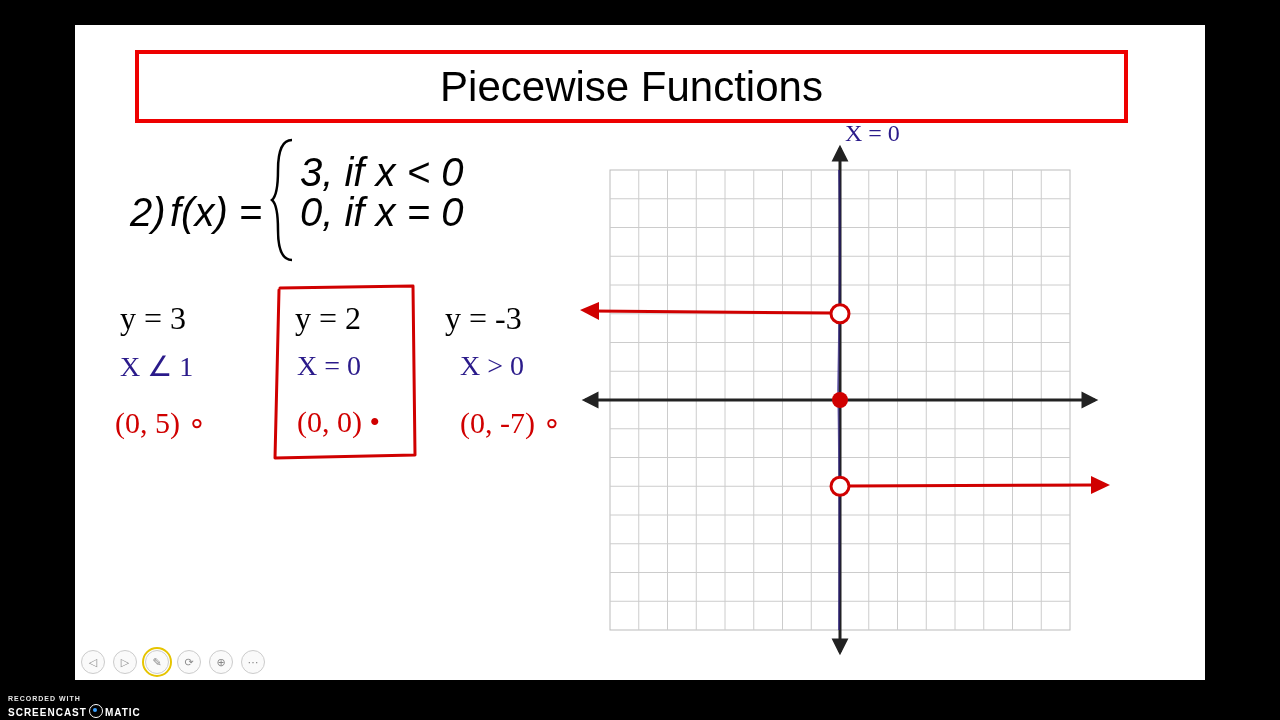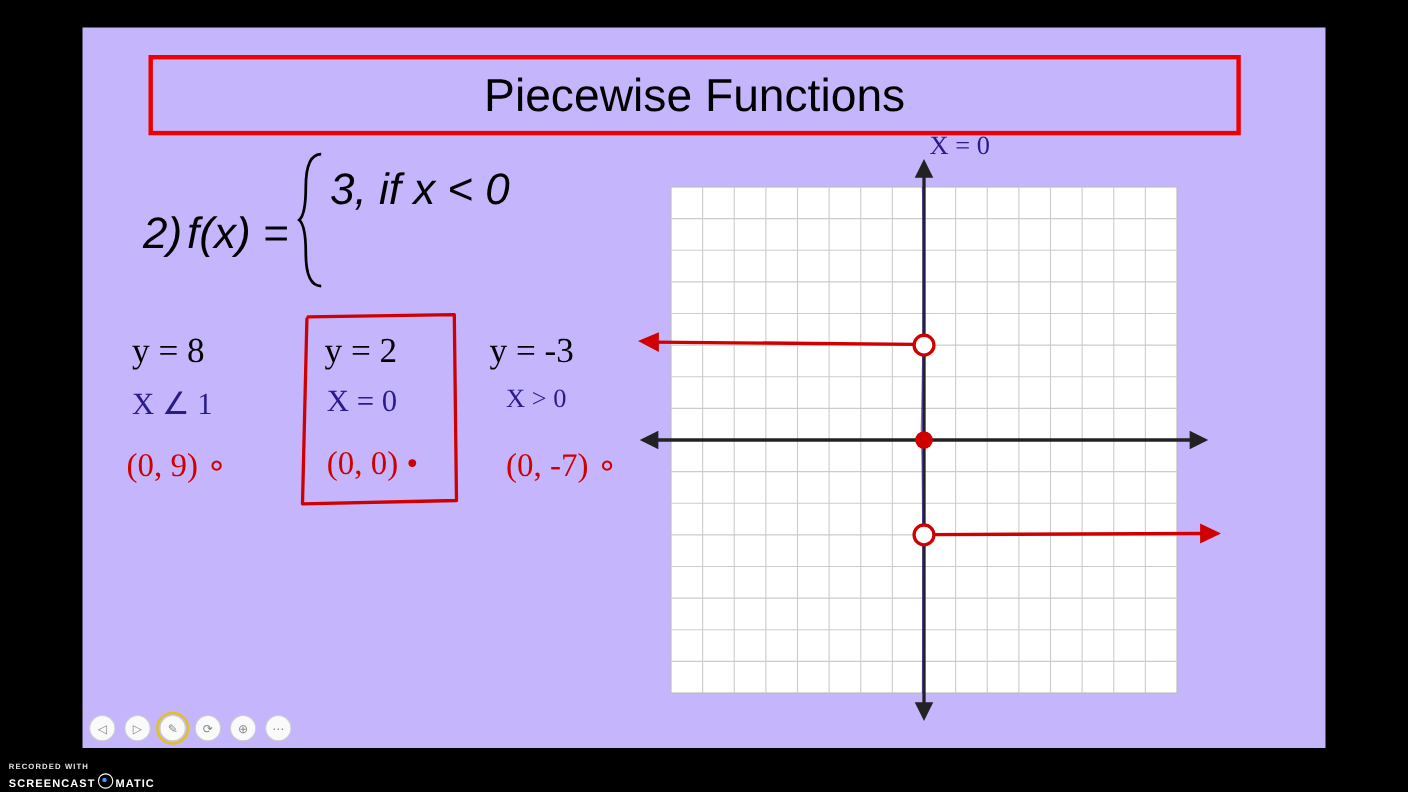--- a/index.html
+++ b/index.html
@@ -3,7 +3,7 @@
 <meta charset="utf-8">
 <style>
   html,body{margin:0;padding:0;width:1280px;height:720px;background:#000;font-family:"Segoe UI",Arial,sans-serif;overflow:hidden}
-  .slide{position:absolute;left:75px;top:25px;width:1130px;height:655px;background:#c4b5fd}
+  .slide{position:absolute;left:75px;top:25px;width:1130px;height:655px;background:#ffffff}
   .title-box{position:absolute;left:60px;top:25px;width:985px;height:65px;border:4px solid #ee0000;display:flex;align-items:center;justify-content:center}
   .title-text{font-size:42px;font-weight:400;color:#000}
   .math{position:absolute;font-family:Liberation Sans, sans-serif;font-style:italic;color:#000;font-size:40px;line-height:1.35}

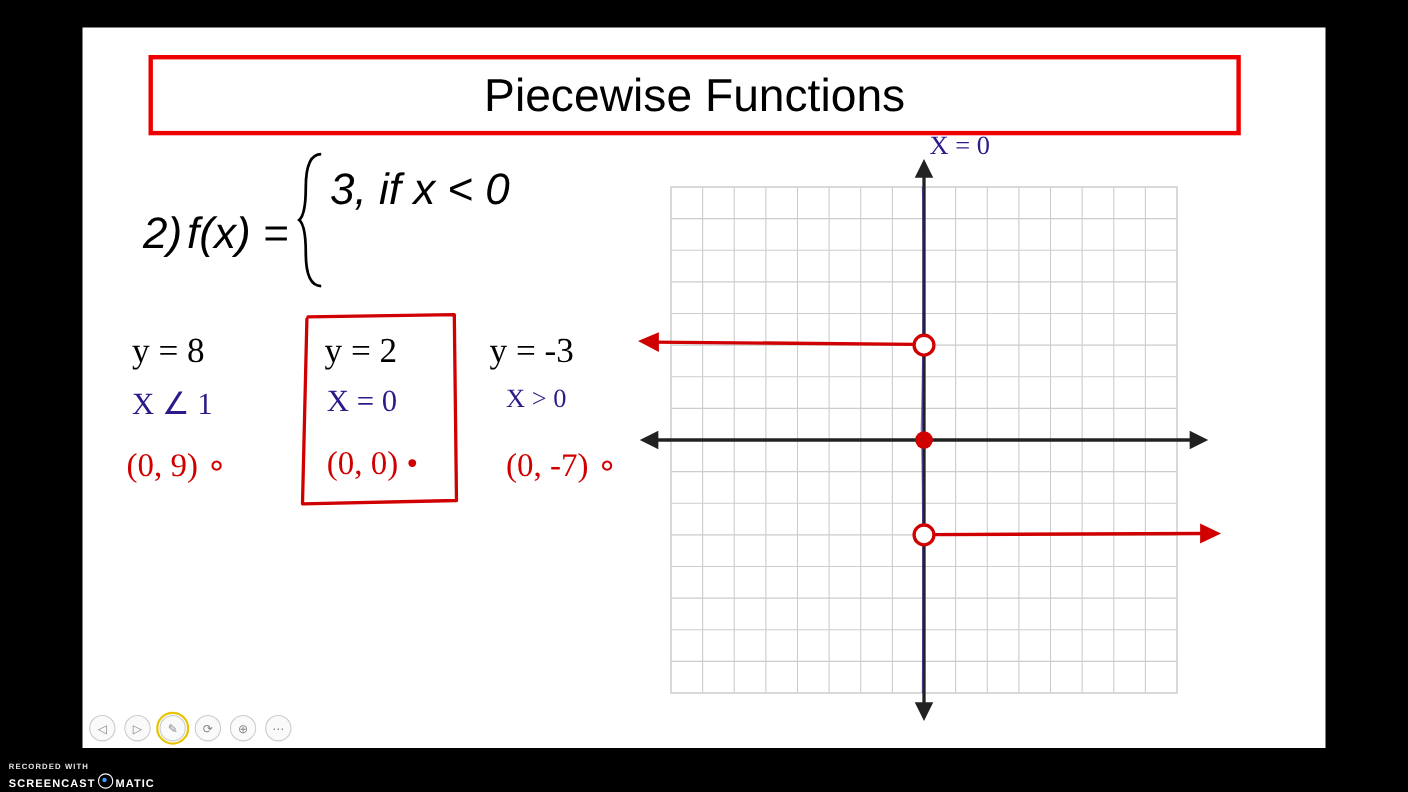--- a/index.html
+++ b/index.html
@@ -33,6 +33,7 @@
     <path d="M22 5 Q8 5 8 35 Q8 60 2 65 Q8 70 8 95 Q8 125 22 125" stroke="#000" stroke-width="2.5" fill="none"></path>
   </svg>
   <div class="math" style="left:225px;top:120px">3, if  x &lt; 0</div>
+  <div class="math" style="left:225px;top:160px">0, if  x = 0</div>
 
   <div class="hand-black" style="position:absolute;left:45px;top:275px;font-size:32px">y = 8</div>
   <div class="hand-blue" style="position:absolute;left:45px;top:325px;font-size:28px">X ∠ 1</div>

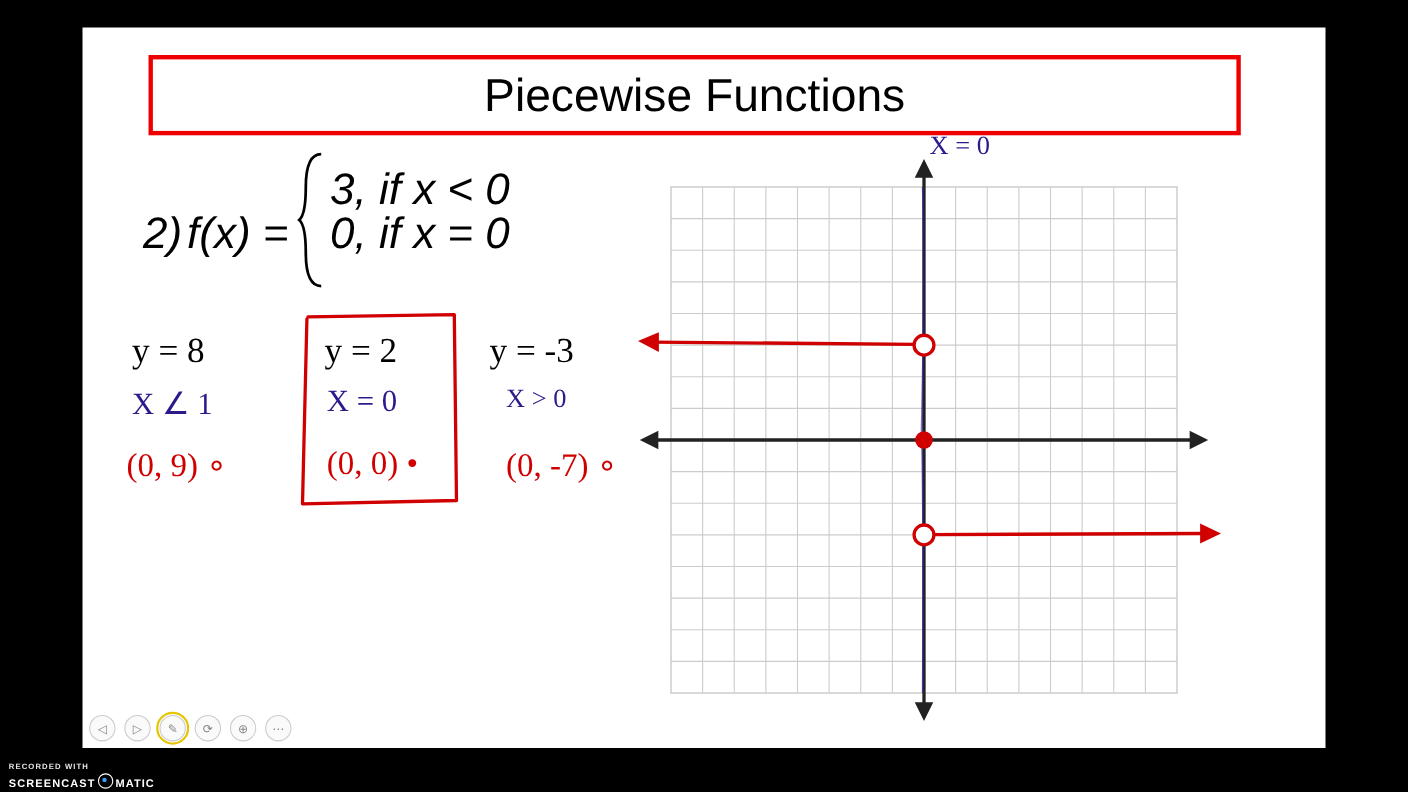--- a/index.html
+++ b/index.html
@@ -35,7 +35,7 @@
   <div class="math" style="left:225px;top:120px">3, if  x &lt; 0</div>
   <div class="math" style="left:225px;top:160px">0, if  x = 0</div>
 
-  <div class="hand-black" style="position:absolute;left:45px;top:275px;font-size:32px">y = 8</div>
+  <div class="hand-black" style="position:absolute;left:45px;top:275px;font-size:32px">y = 3</div>
   <div class="hand-blue" style="position:absolute;left:45px;top:325px;font-size:28px">X ∠ 1</div>
   <div class="hand-red" style="position:absolute;left:40px;top:380px;font-size:30px">(0, 9) ∘</div>
 

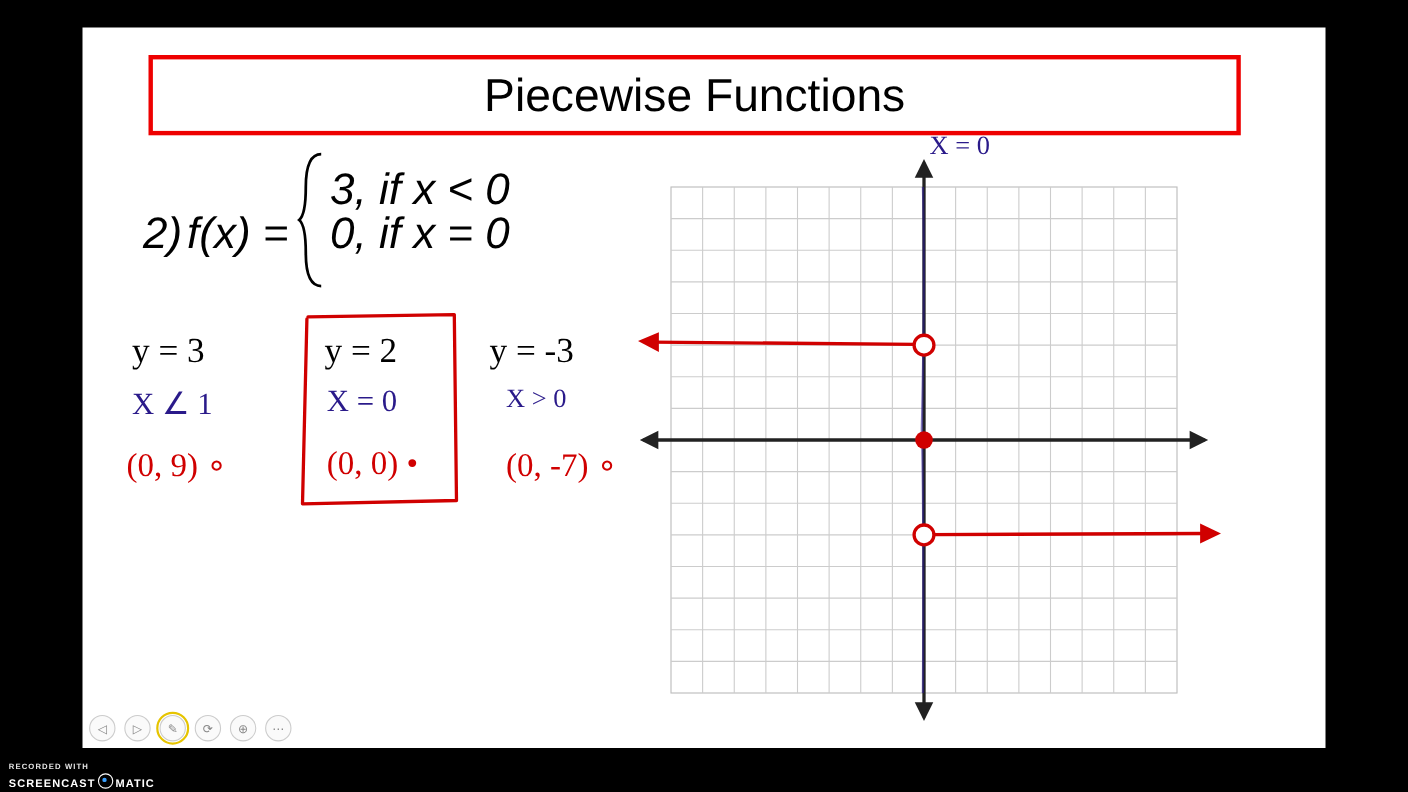--- a/index.html
+++ b/index.html
@@ -44,7 +44,7 @@
   <div class="hand-red" style="position:absolute;left:222px;top:380px;font-size:30px">(0, 0) •</div>
 
   <div class="hand-black" style="position:absolute;left:370px;top:275px;font-size:32px">y = -3</div>
-  <div class="hand-blue" style="position:absolute;left:385px;top:325px;font-size:24px">X &gt; 0</div>
+  <div class="hand-blue" style="position:absolute;left:385px;top:325px;font-size:28px">X &gt; 0</div>
   <div class="hand-red" style="position:absolute;left:385px;top:380px;font-size:30px">(0, -7) ∘</div>
 
   <svg style="position:absolute;left:190px;top:255px" width="160" height="190">

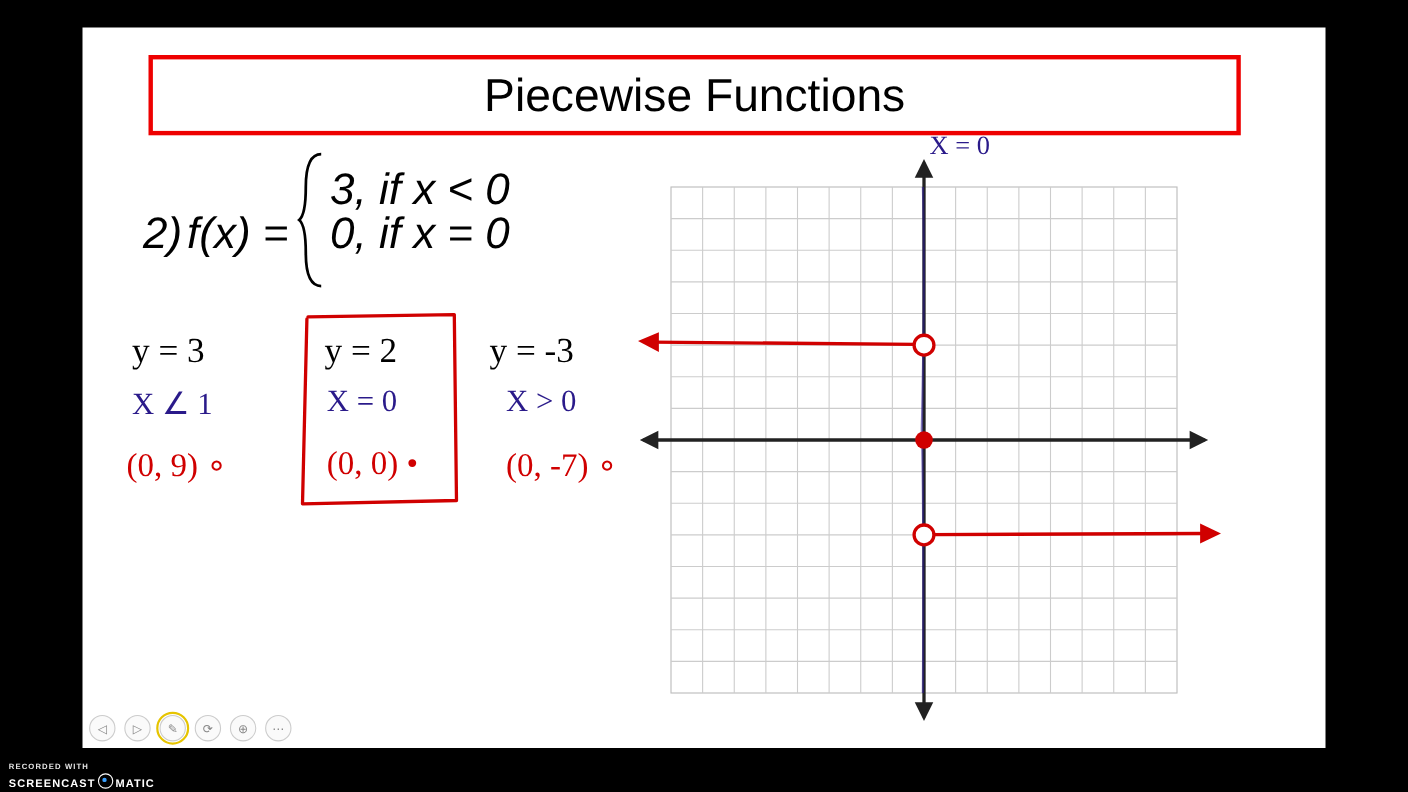--- a/index.html
+++ b/index.html
@@ -37,7 +37,7 @@
 
   <div class="hand-black" style="position:absolute;left:45px;top:275px;font-size:32px">y = 3</div>
   <div class="hand-blue" style="position:absolute;left:45px;top:325px;font-size:28px">X ∠ 1</div>
-  <div class="hand-red" style="position:absolute;left:40px;top:380px;font-size:30px">(0, 9) ∘</div>
+  <div class="hand-red" style="position:absolute;left:40px;top:380px;font-size:30px">(0, 5) ∘</div>
 
   <div class="hand-black" style="position:absolute;left:220px;top:275px;font-size:32px">y = 2</div>
   <div class="hand-blue" style="position:absolute;left:222px;top:325px;font-size:28px">X = 0</div>

